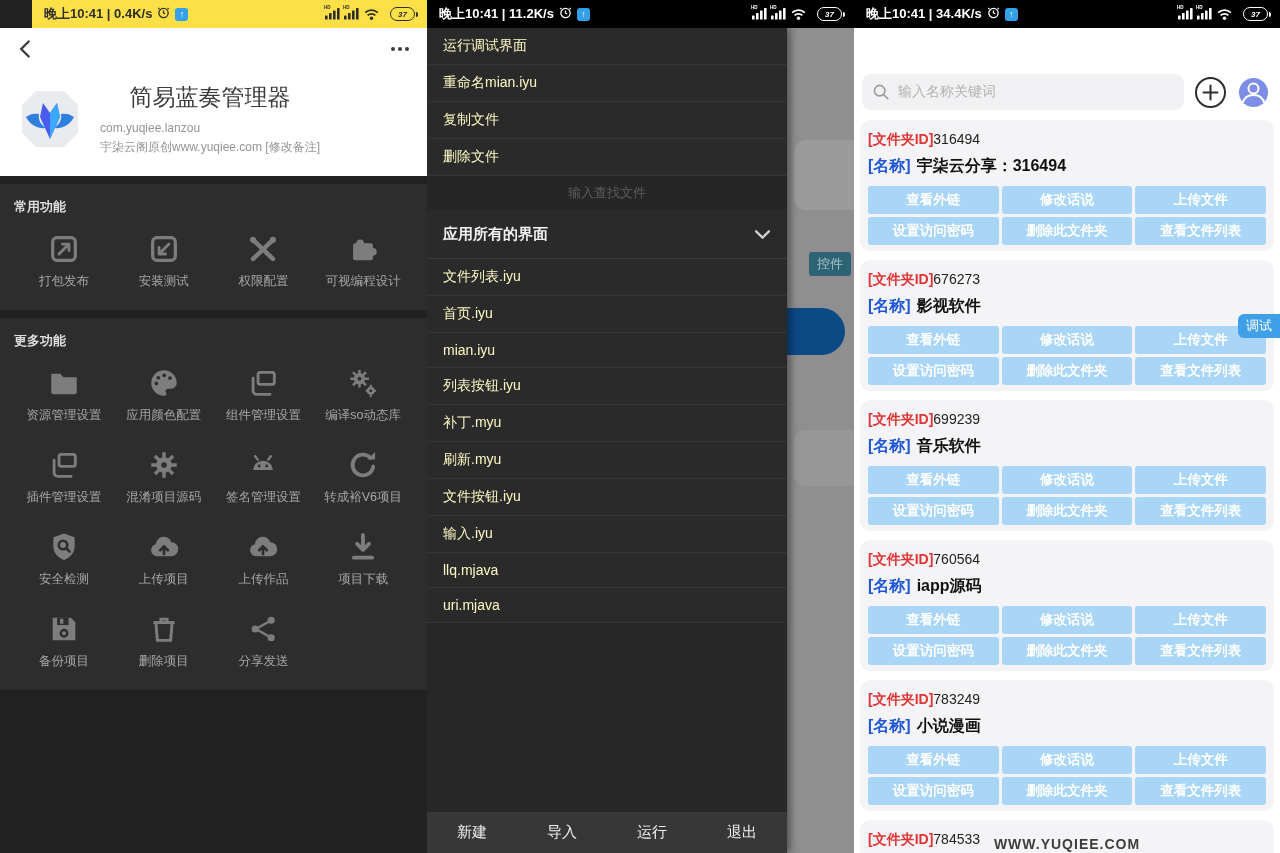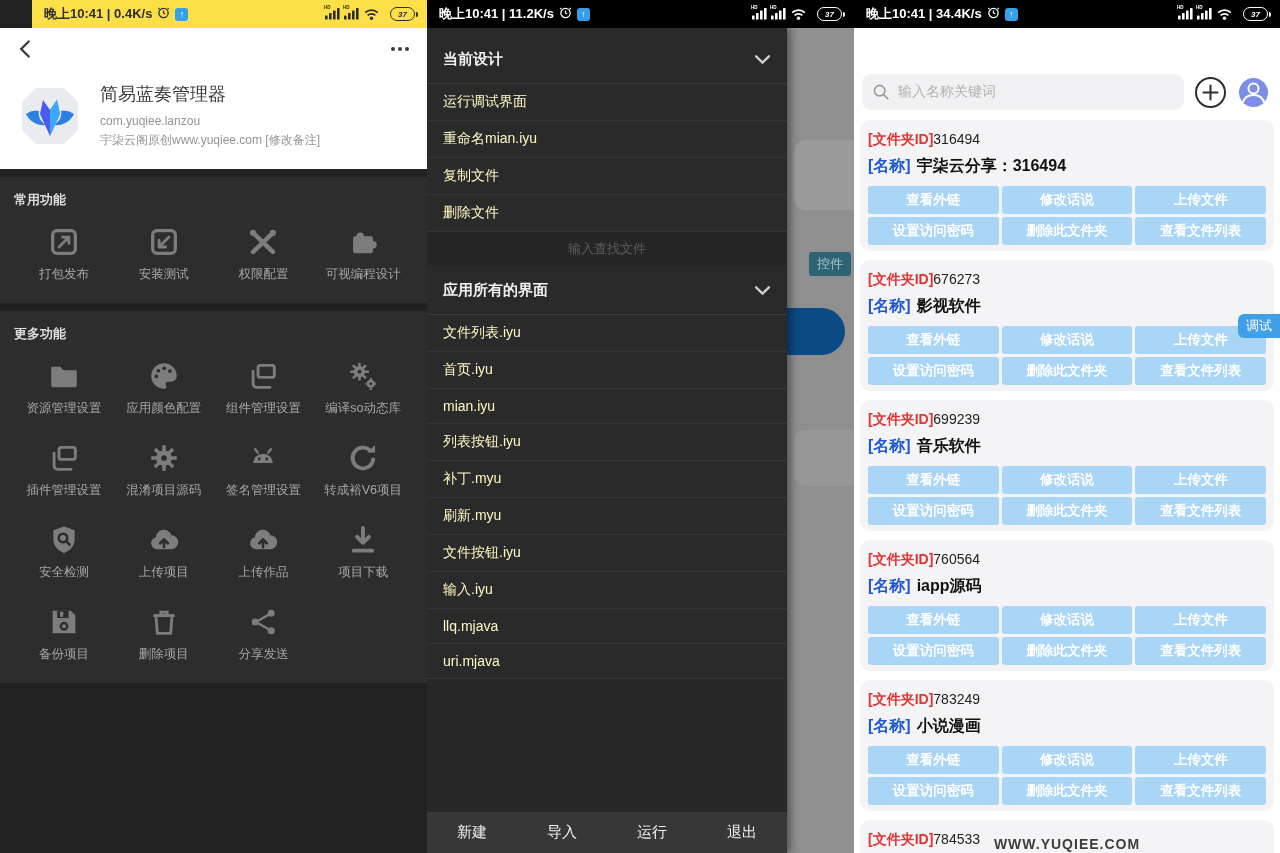--- a/index.html
+++ b/index.html
@@ -353,12 +353,6 @@
     <div class="deep-btn"></div>
   </div>
   <div class="drawer">
-    <div class="dhead" style="cursor:pointer">
-      <span class="ht">当前设计</span>
-      <svg width="17" height="11" viewBox="0 0 16 10">
-        <path d="M2 2l6 6 6-6" fill="none" stroke="#cfcfcf" stroke-width="2.2" stroke-linecap="round"></path>
-      </svg>
-    </div>
     <div id="cur-items">
         <div class="ditem"><span class="dt">运行调试界面</span></div>
         <div class="ditem"><span class="dt">重命名mian.iyu</span></div>

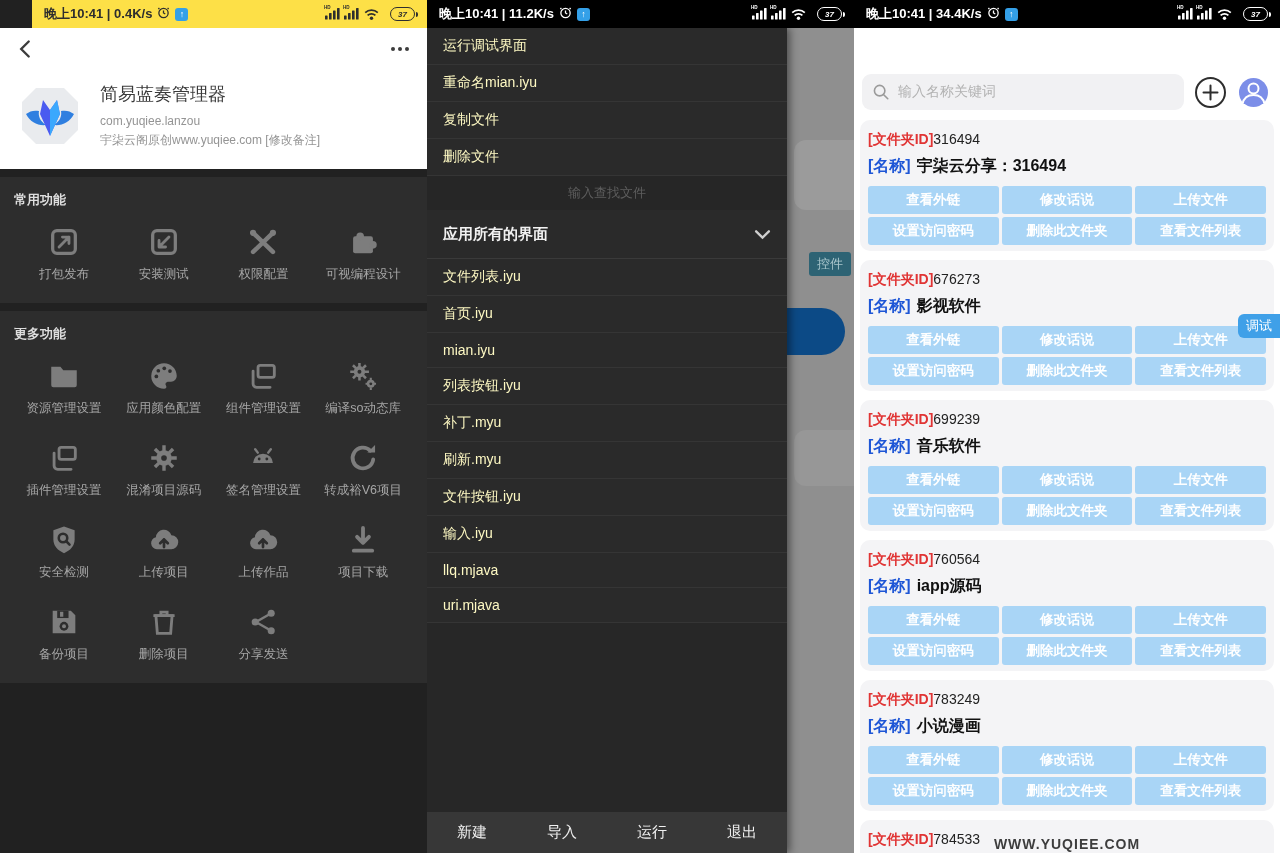--- a/index.html
+++ b/index.html
@@ -31,7 +31,7 @@
   .dots i { width:4px; height:4px; border-radius:50%; background:#3c3c3c; }
   .app-header { background:#fff; padding:12px 18px 20px; display:flex; align-items:center; gap:18px; }
   .app-icon { width:64px; height:64px; flex:none; }
-  .app-title { font-size:18px; color:#3a3a3a; font-weight:500; margin-bottom:6px; }
+  .app-title { font-size:23px; color:#3a3a3a; font-weight:500; margin-bottom:6px;text-align:center; }
   .app-sub { font-size:12px; color:#949494; line-height:1.55; }
   .info-sec { background:#282828; display:flex; padding:14px 6px 16px; }
   .info-col { flex:1; text-align:center; }

